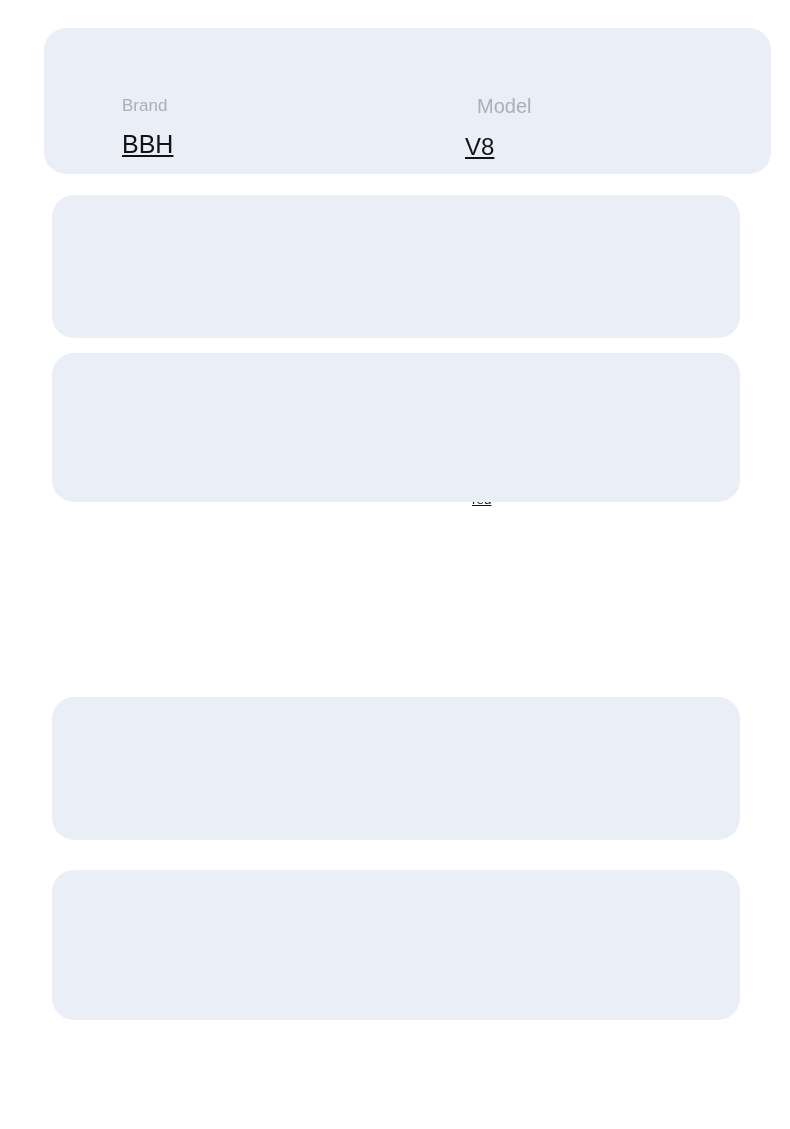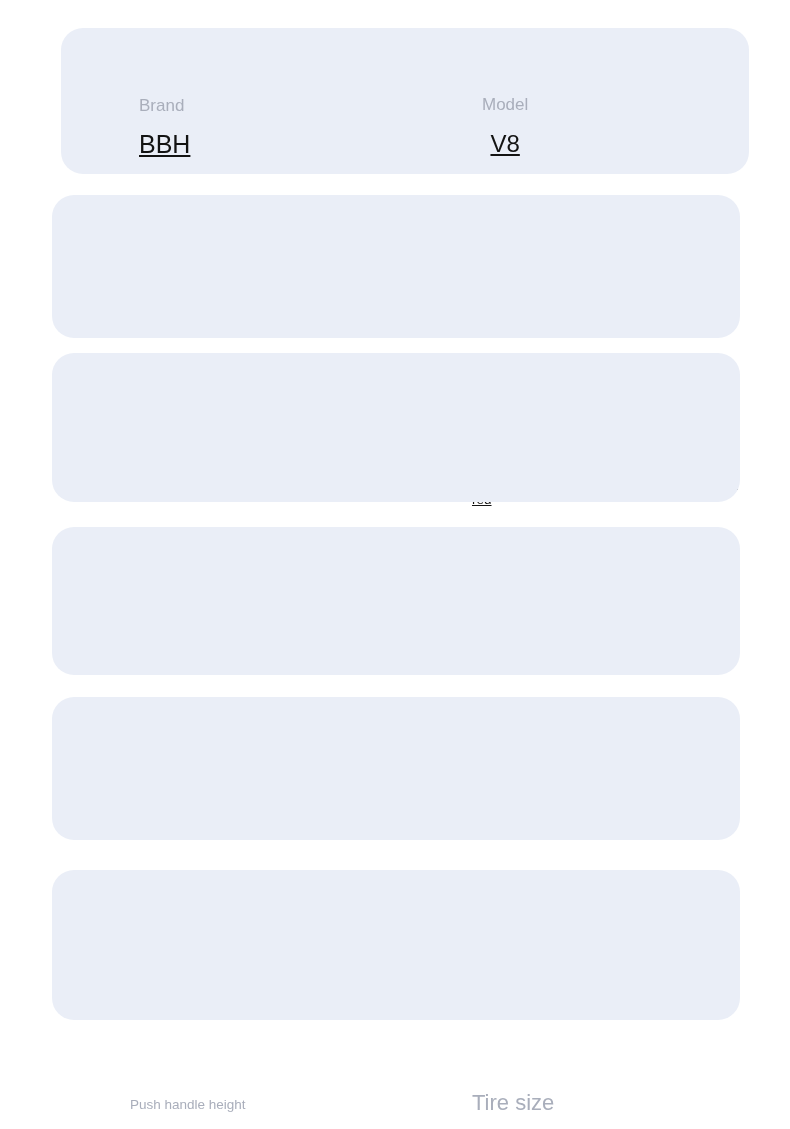--- a/index.html
+++ b/index.html
@@ -47,7 +47,7 @@
   }
 
   
-  #card-brand-model { left: 61px; top: 28px; width: 688px; height: 146px; }
+  #card-brand-model { left: 44px; top: 28px; width: 688px; height: 146px; padding-left: 39px; }
 
   #field-brand { left: 78px; top: 68px; }
   #field-brand .field-label { font-size: 17px; }

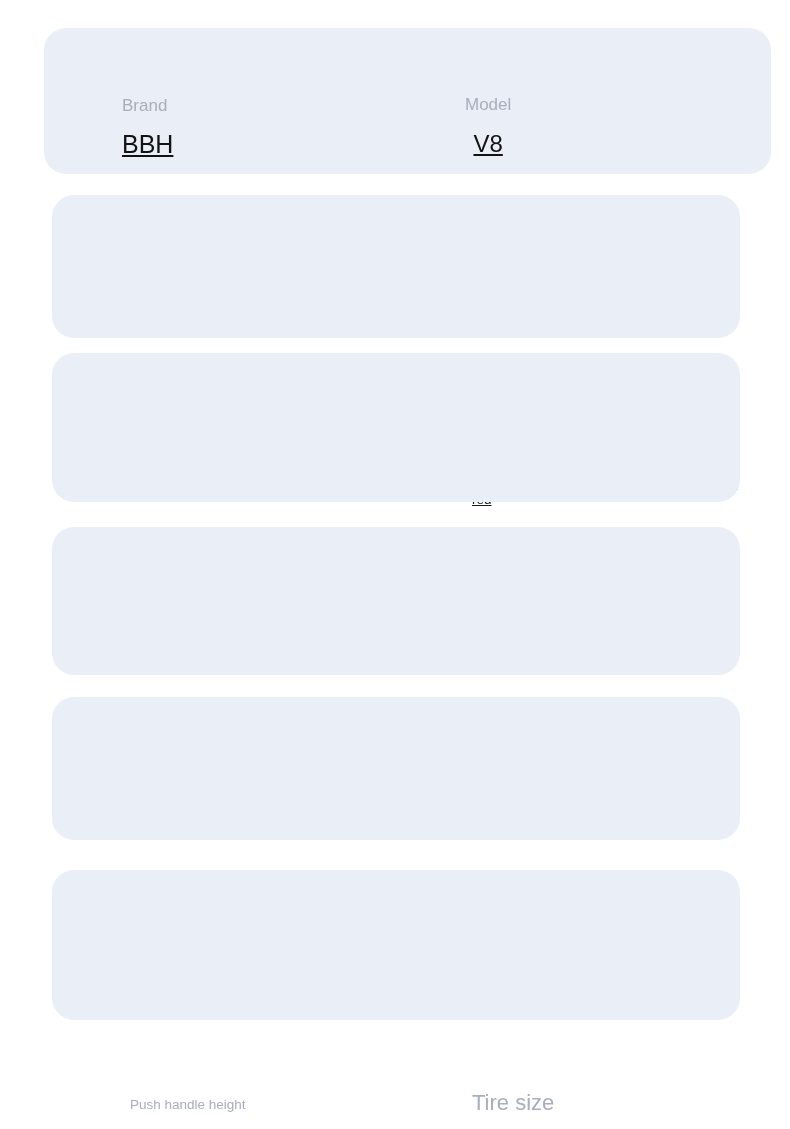--- a/index.html
+++ b/index.html
@@ -54,7 +54,7 @@
   #field-brand .field-value { font-size: 25px; margin-top: 15px; }
 
   #field-model { left: 421px; top: 67px; }
-  #field-model .field-label { font-size: 17px; }
+  #field-model .field-label { font-size: 20px; margin-left: 12px; }
   #field-model .field-value { font-size: 24px; margin-top: 16px; text-align: center; }
 
   

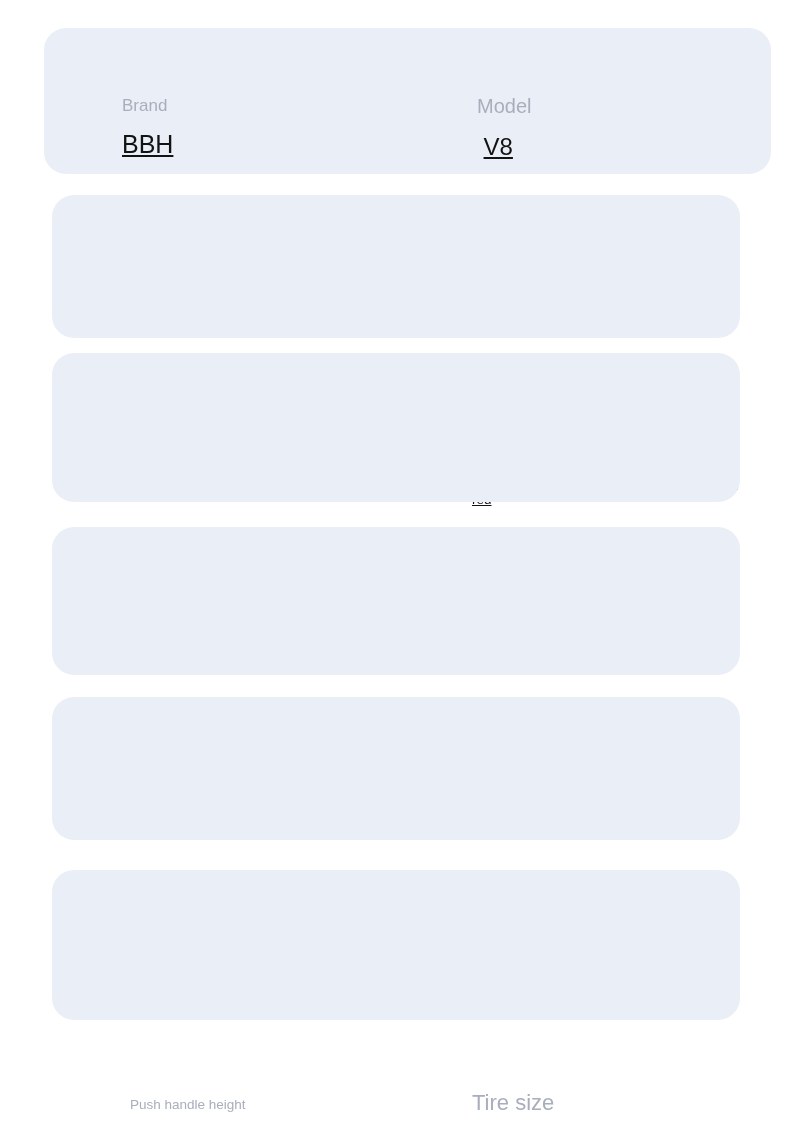--- a/index.html
+++ b/index.html
@@ -55,7 +55,7 @@
 
   #field-model { left: 421px; top: 67px; }
   #field-model .field-label { font-size: 20px; margin-left: 12px; }
-  #field-model .field-value { font-size: 24px; margin-top: 16px; text-align: center; }
+  #field-model .field-value { font-size: 24px; margin-top: 16px; }
 
   
   #card-cert-color { left: 52px; top: 195px; width: 688px; height: 143px; }

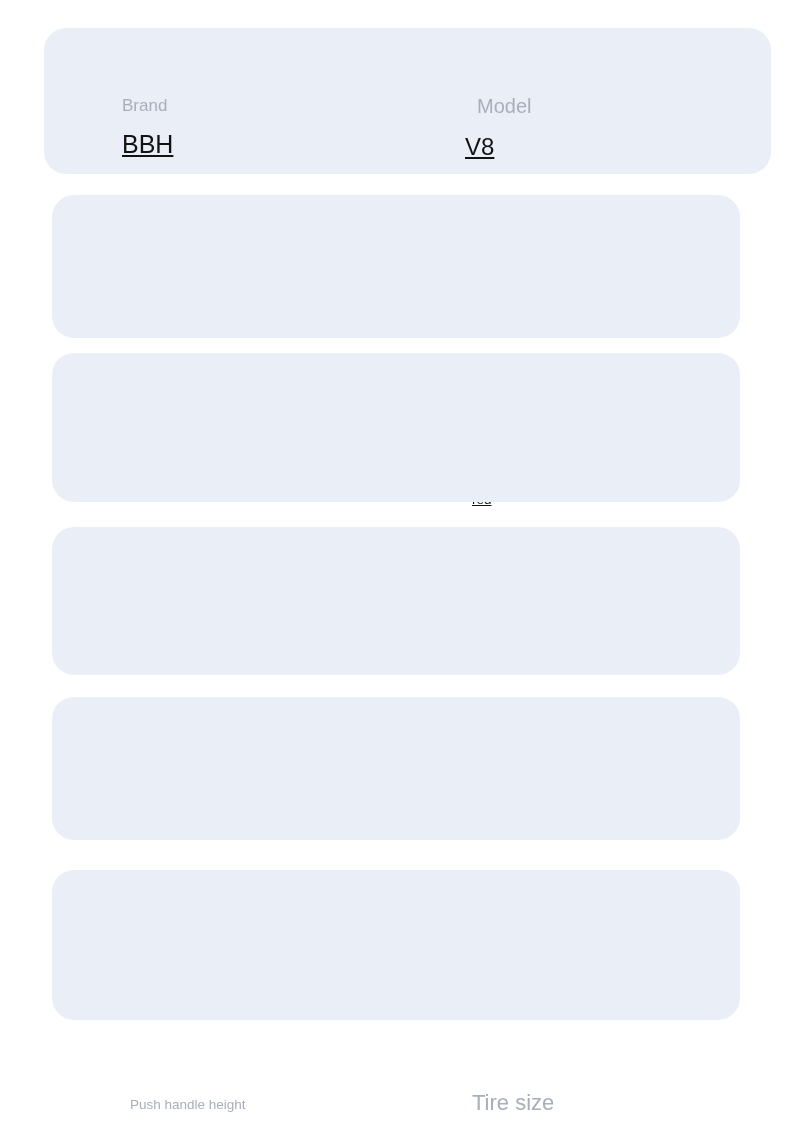--- a/index.html
+++ b/index.html
@@ -143,16 +143,6 @@
     </div>
   </div>
 
-  <div class="card" id="card-handle-tire">
-    <div class="field" id="field-handle">
-      <div class="field-label">Push handle height</div>
-
-    </div>
-    <div class="field" id="field-tire">
-      <div class="field-label">Tire size</div>
-
-    </div>
-  </div>
 
   <div class="card" id="card-material">
     

